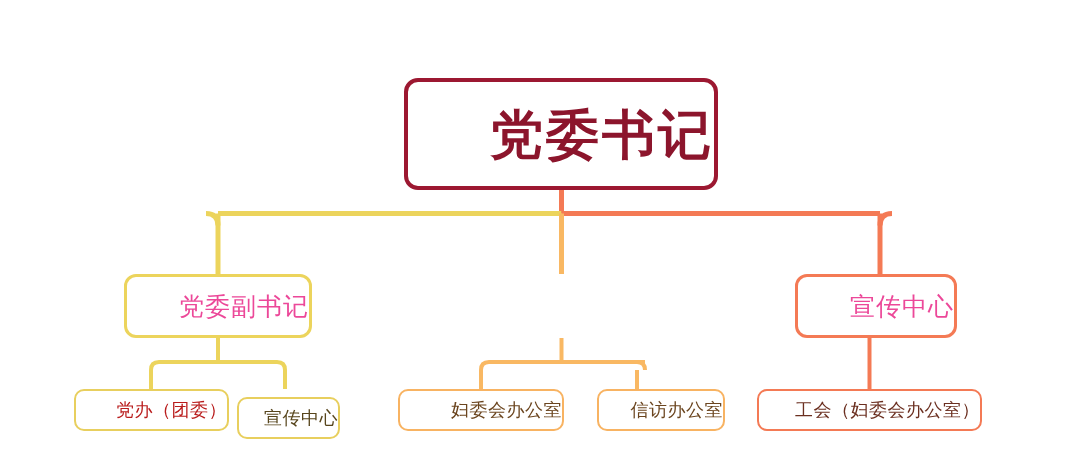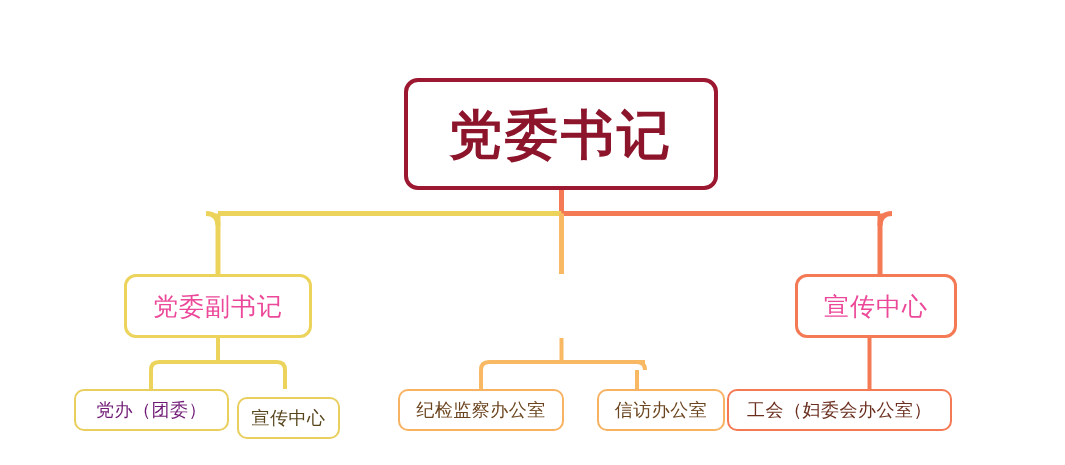--- a/index.html
+++ b/index.html
@@ -31,7 +31,7 @@
     background: #ffffff;
     display: flex;
     align-items: center;
-    justify-content: center;
+    justify-content: flex-end;
     text-align: center;
     white-space: nowrap;
     z-index: 2;

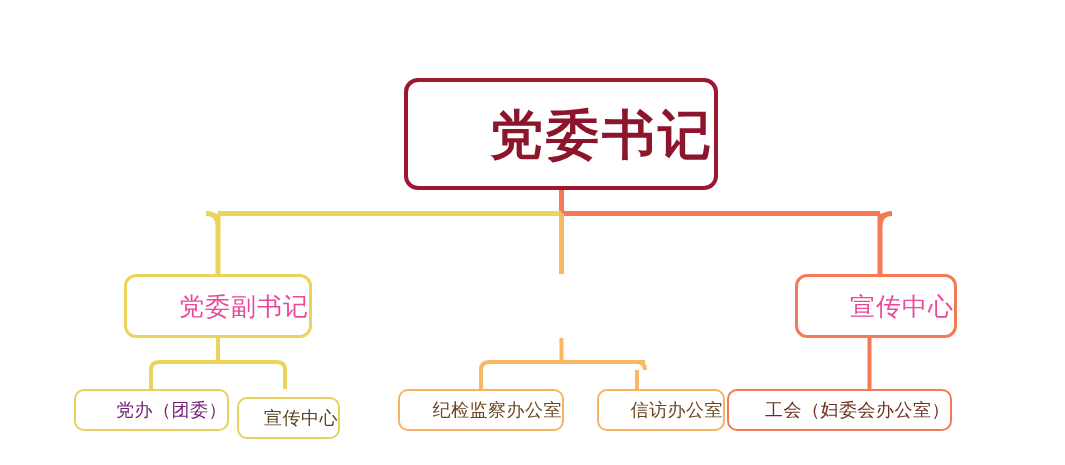--- a/index.html
+++ b/index.html
@@ -86,7 +86,7 @@
     letter-spacing: 0.5px;
   }
   .node.lvl3.c-party-office { left: 74px;  width: 155px; border-color: #e8cf5e; }
-  .node.lvl3.c-party-office .node-label { color: #701a75; }
+  .node.lvl3.c-party-office .node-label { color: #b91c1c; }
   .node.lvl3.c-propaganda   { left: 237px; width: 103px; border-color: #e8cf5e; margin-top: 8px; }
   .node.lvl3.c-propaganda .node-label   { color: #57451c; }
   .node.lvl3.c-inspection   { left: 398px; width: 166px; border-color: #f8b362; }

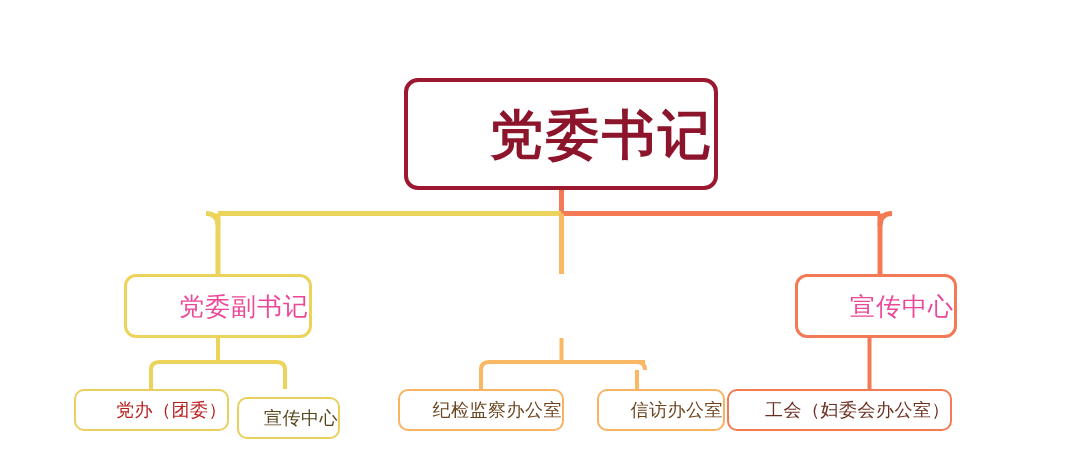--- a/index.html
+++ b/index.html
@@ -159,7 +159,7 @@
   </div>
 
   <div class="node lvl3 c-inspection">
-    <span class="node-label">纪检监察办公室</span>
+    <span class="node-label">妇委会办公室</span>
   </div>
 
   <div class="node lvl3 c-petition">

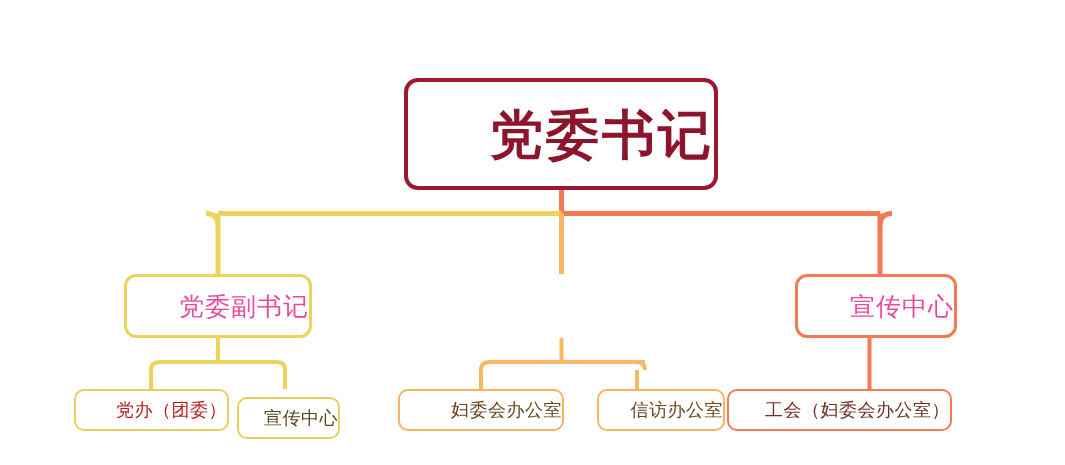--- a/index.html
+++ b/index.html
@@ -93,7 +93,7 @@
   .node.lvl3.c-inspection .node-label   { color: #6b451f; }
   .node.lvl3.c-petition     { left: 576px; width: 128px; border-color: #f8b362; margin-left: 21px; }
   .node.lvl3.c-petition .node-label     { color: #6b451f; }
-  .node.lvl3.c-union-office { left: 727px; width: 225px; border-color: #f47a55; }
+  .node.lvl3.c-union-office { left: 757px; width: 225px; border-color: #f47a55; }
   .node.lvl3.c-union-office .node-label { color: #6b2f20; }
 </style>
 </head>

